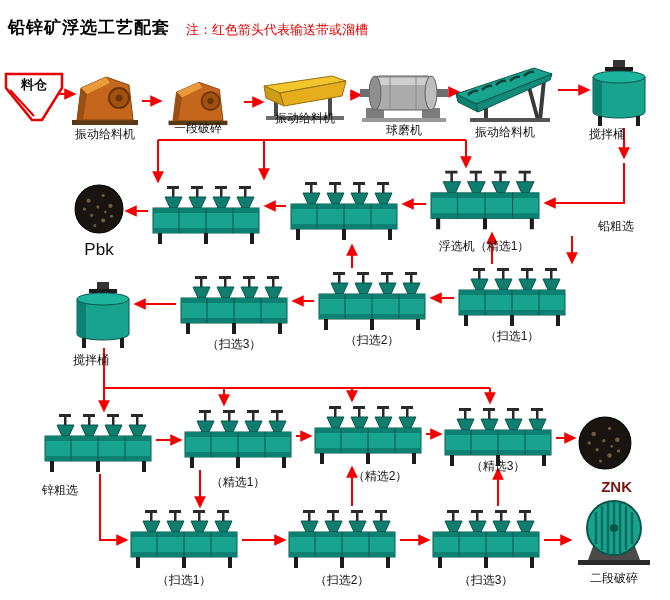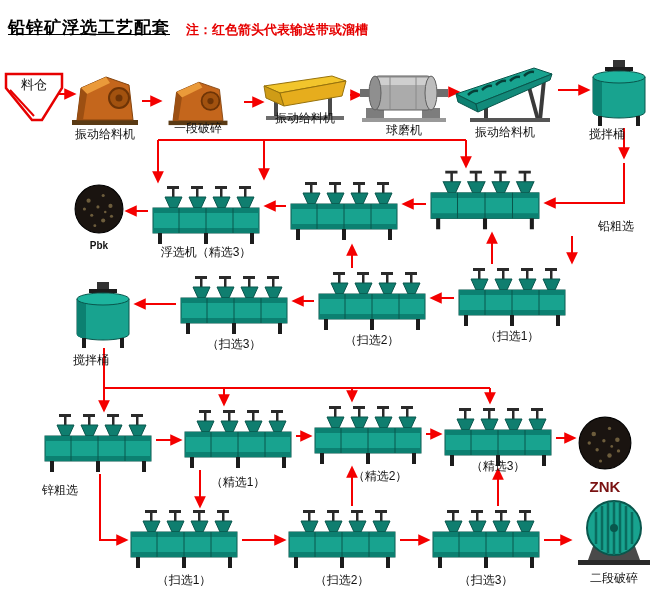--- a/index.html
+++ b/index.html
@@ -5,7 +5,7 @@
   html,body{margin:0;padding:0;background:#fff;}
   .canvas{position:relative;width:670px;height:600px;background:#ffffff;
           font-family:"Liberation Sans",sans-serif;overflow:hidden;}
-  .title{position:absolute;left:8px;top:16px;font-size:17px;font-weight:bold;color:#000;letter-spacing:1px;text-decoration:underline;}
+  .title{position:absolute;left:8px;top:16px;font-size:17px;font-weight:bold;color:#000;letter-spacing:1px;}
   .note{position:absolute;left:186px;top:21px;font-size:13px;font-weight:bold;color:#e60000;}
   .node{position:absolute;}
   .node svg{width:100%;height:100%;display:block;}

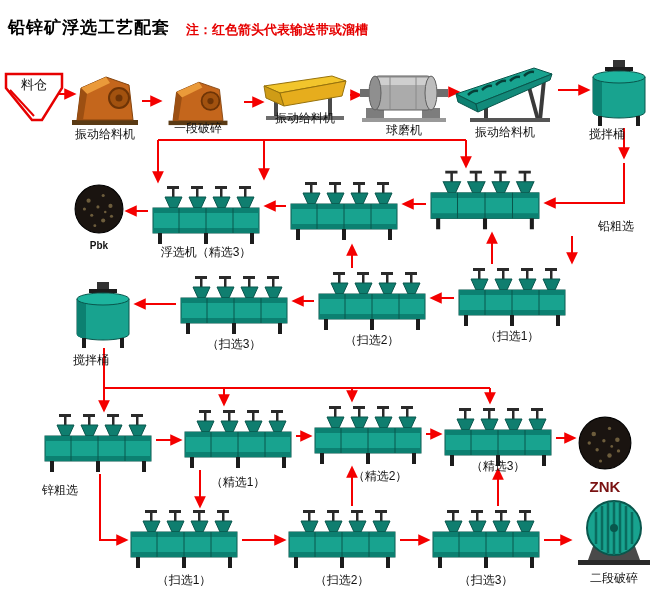--- a/index.html
+++ b/index.html
@@ -6,7 +6,7 @@
   .canvas{position:relative;width:670px;height:600px;background:#ffffff;
           font-family:"Liberation Sans",sans-serif;overflow:hidden;}
   .title{position:absolute;left:8px;top:16px;font-size:17px;font-weight:bold;color:#000;letter-spacing:1px;}
-  .note{position:absolute;left:186px;top:21px;font-size:13px;font-weight:bold;color:#e60000;}
+  .note{position:absolute;left:186px;top:21px;font-size:13px;font-weight:normal;color:#e60000;}
   .node{position:absolute;}
   .node svg{width:100%;height:100%;display:block;}
   .lbl{position:absolute;font-size:12px;line-height:1.15;color:#111;text-align:center;white-space:nowrap;}

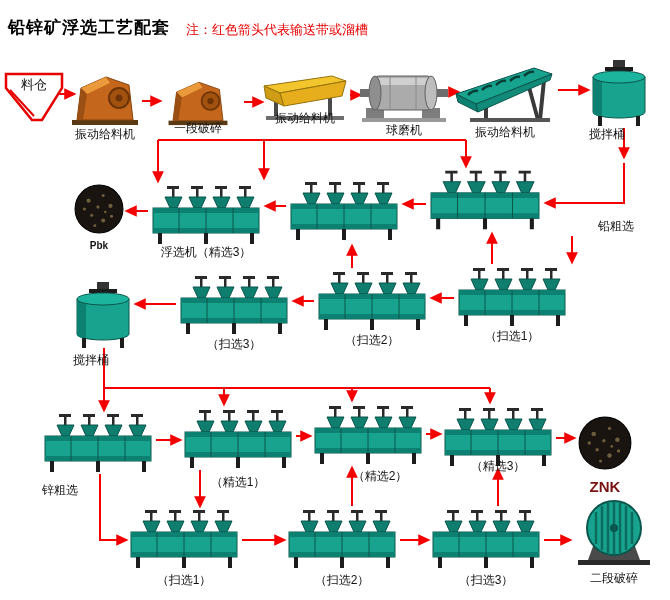--- a/index.html
+++ b/index.html
@@ -10,7 +10,7 @@
   .node{position:absolute;}
   .node svg{width:100%;height:100%;display:block;}
   .lbl{position:absolute;font-size:12px;line-height:1.15;color:#111;text-align:center;white-space:nowrap;}
-  .lbl.in-silo{font-weight:normal;font-size:13px;}
+  .lbl.in-silo{font-weight:bold;font-size:13px;}
   .lbl.pbk{font-size:10px;font-weight:bold;}
   .lbl.znk{font-size:15px;font-weight:bold;color:#7a1212;}
   .arrows{position:absolute;left:0;top:0;width:670px;height:600px;pointer-events:none;}

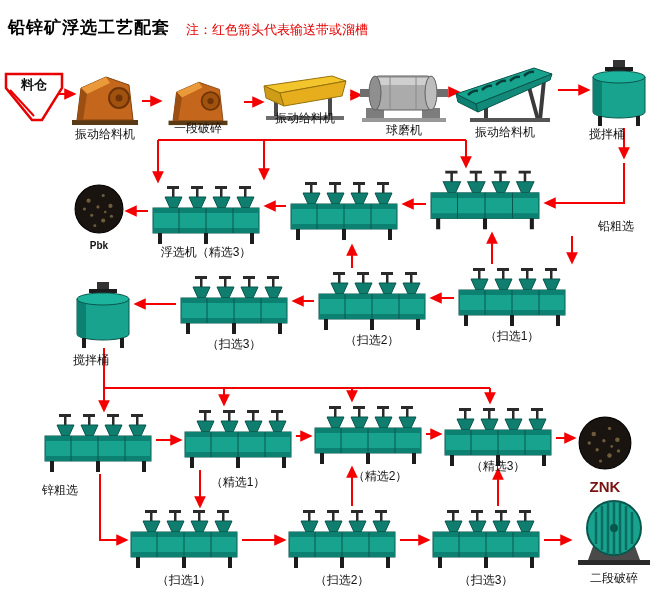--- a/index.html
+++ b/index.html
@@ -11,7 +11,7 @@
   .node svg{width:100%;height:100%;display:block;}
   .lbl{position:absolute;font-size:12px;line-height:1.15;color:#111;text-align:center;white-space:nowrap;}
   .lbl.in-silo{font-weight:bold;font-size:13px;}
-  .lbl.pbk{font-size:10px;font-weight:bold;}
+  .lbl.pbk{font-size:17px;font-weight:normal;}
   .lbl.znk{font-size:15px;font-weight:bold;color:#7a1212;}
   .arrows{position:absolute;left:0;top:0;width:670px;height:600px;pointer-events:none;}
   .defs{position:absolute;width:0;height:0;overflow:hidden;}

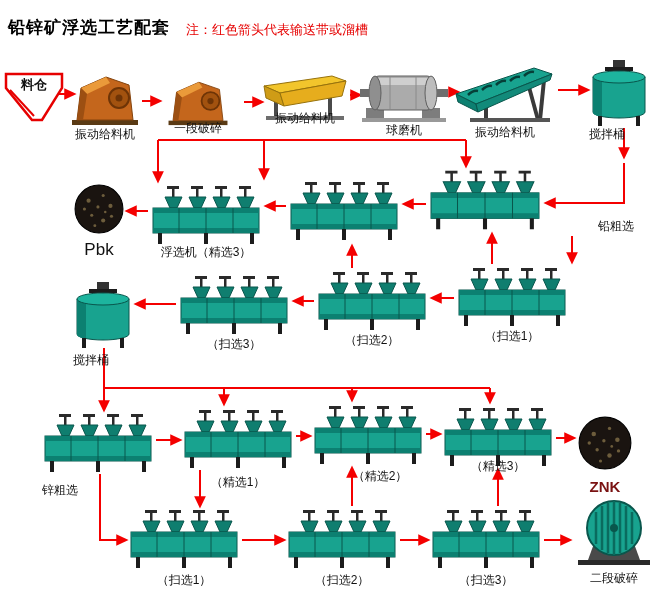--- a/index.html
+++ b/index.html
@@ -253,7 +253,6 @@
         <use href="#sym-flot"></use>
       </svg>
     </div>
-  <div class="lbl" style="left:146px;top:246px;width:120px">浮选机（精选3）</div>
 
   <div class="node" style="left:290px;top:182px;width:108px;height:58px">
       <svg viewBox="0 0 108 58">

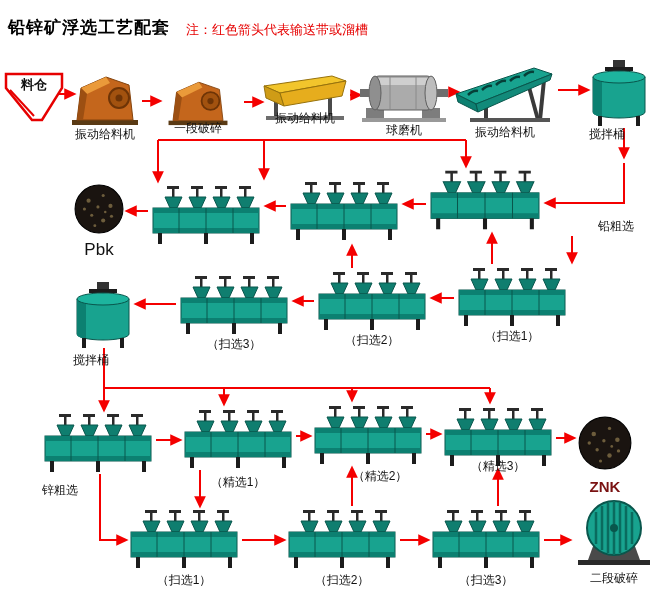--- a/index.html
+++ b/index.html
@@ -265,6 +265,7 @@
         <use href="#sym-flot"></use>
       </svg>
     </div>
+  <div class="lbl" style="left:424px;top:240px;width:120px">浮选机（精选1）</div>
 
   <div class="lbl" style="left:590px;top:220px;width:52px">铅粗选</div>
 

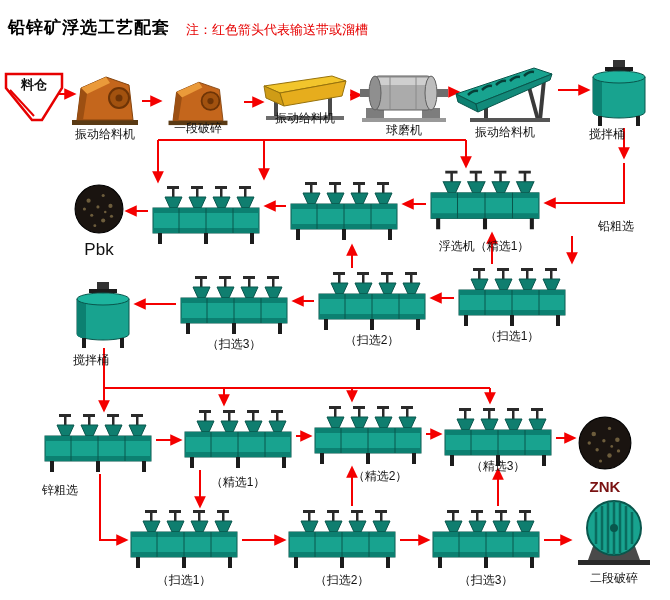--- a/index.html
+++ b/index.html
@@ -12,7 +12,7 @@
   .lbl{position:absolute;font-size:12px;line-height:1.15;color:#111;text-align:center;white-space:nowrap;}
   .lbl.in-silo{font-weight:bold;font-size:13px;}
   .lbl.pbk{font-size:17px;font-weight:normal;}
-  .lbl.znk{font-size:15px;font-weight:bold;color:#7a1212;}
+  .lbl.znk{font-size:15px;font-weight:bold;color:#7a1212;text-align:right;}
   .arrows{position:absolute;left:0;top:0;width:670px;height:600px;pointer-events:none;}
   .defs{position:absolute;width:0;height:0;overflow:hidden;}
 </style>

